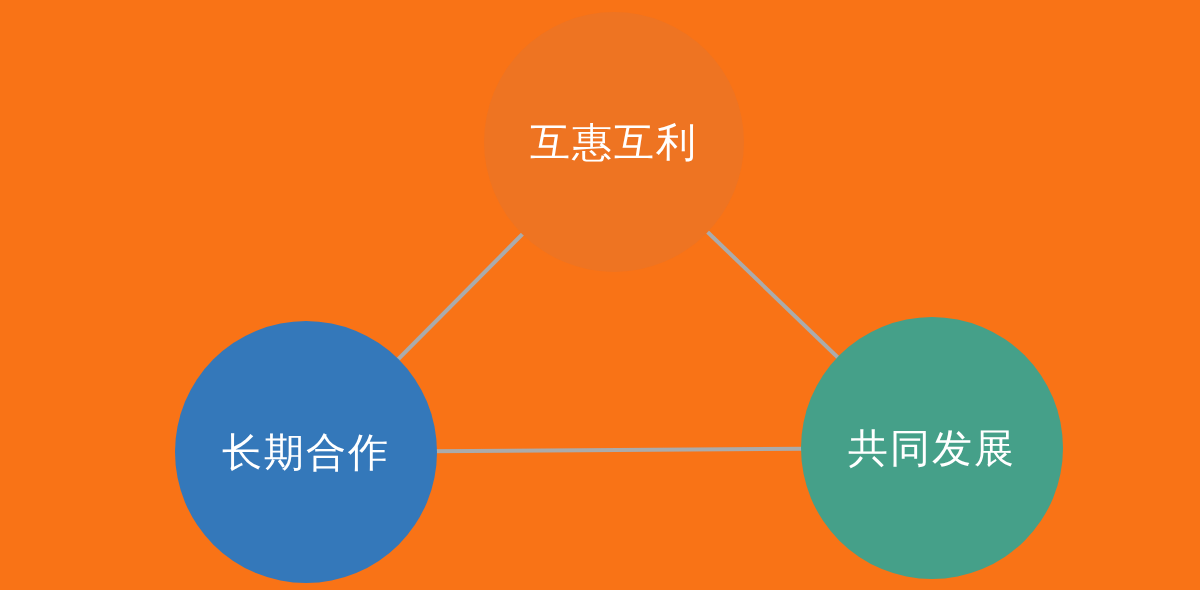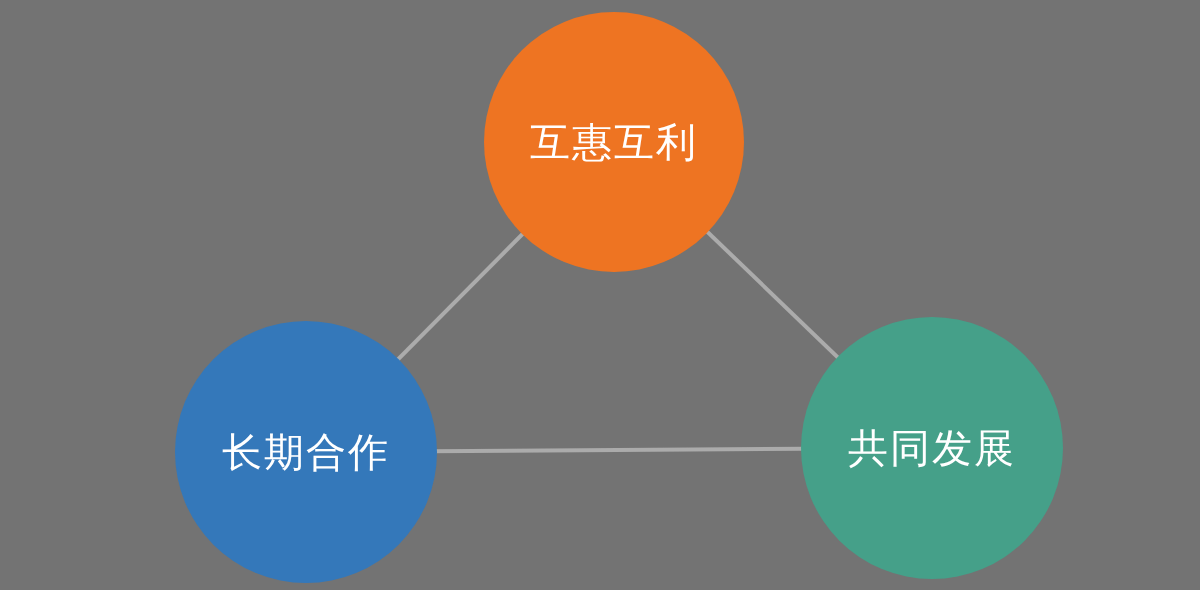--- a/index.html
+++ b/index.html
@@ -12,7 +12,7 @@
     position: relative;
     width: 1200px;
     height: 590px;
-    background: #737373;
+    background: #f97316;
     overflow: hidden;
   }
   svg {

